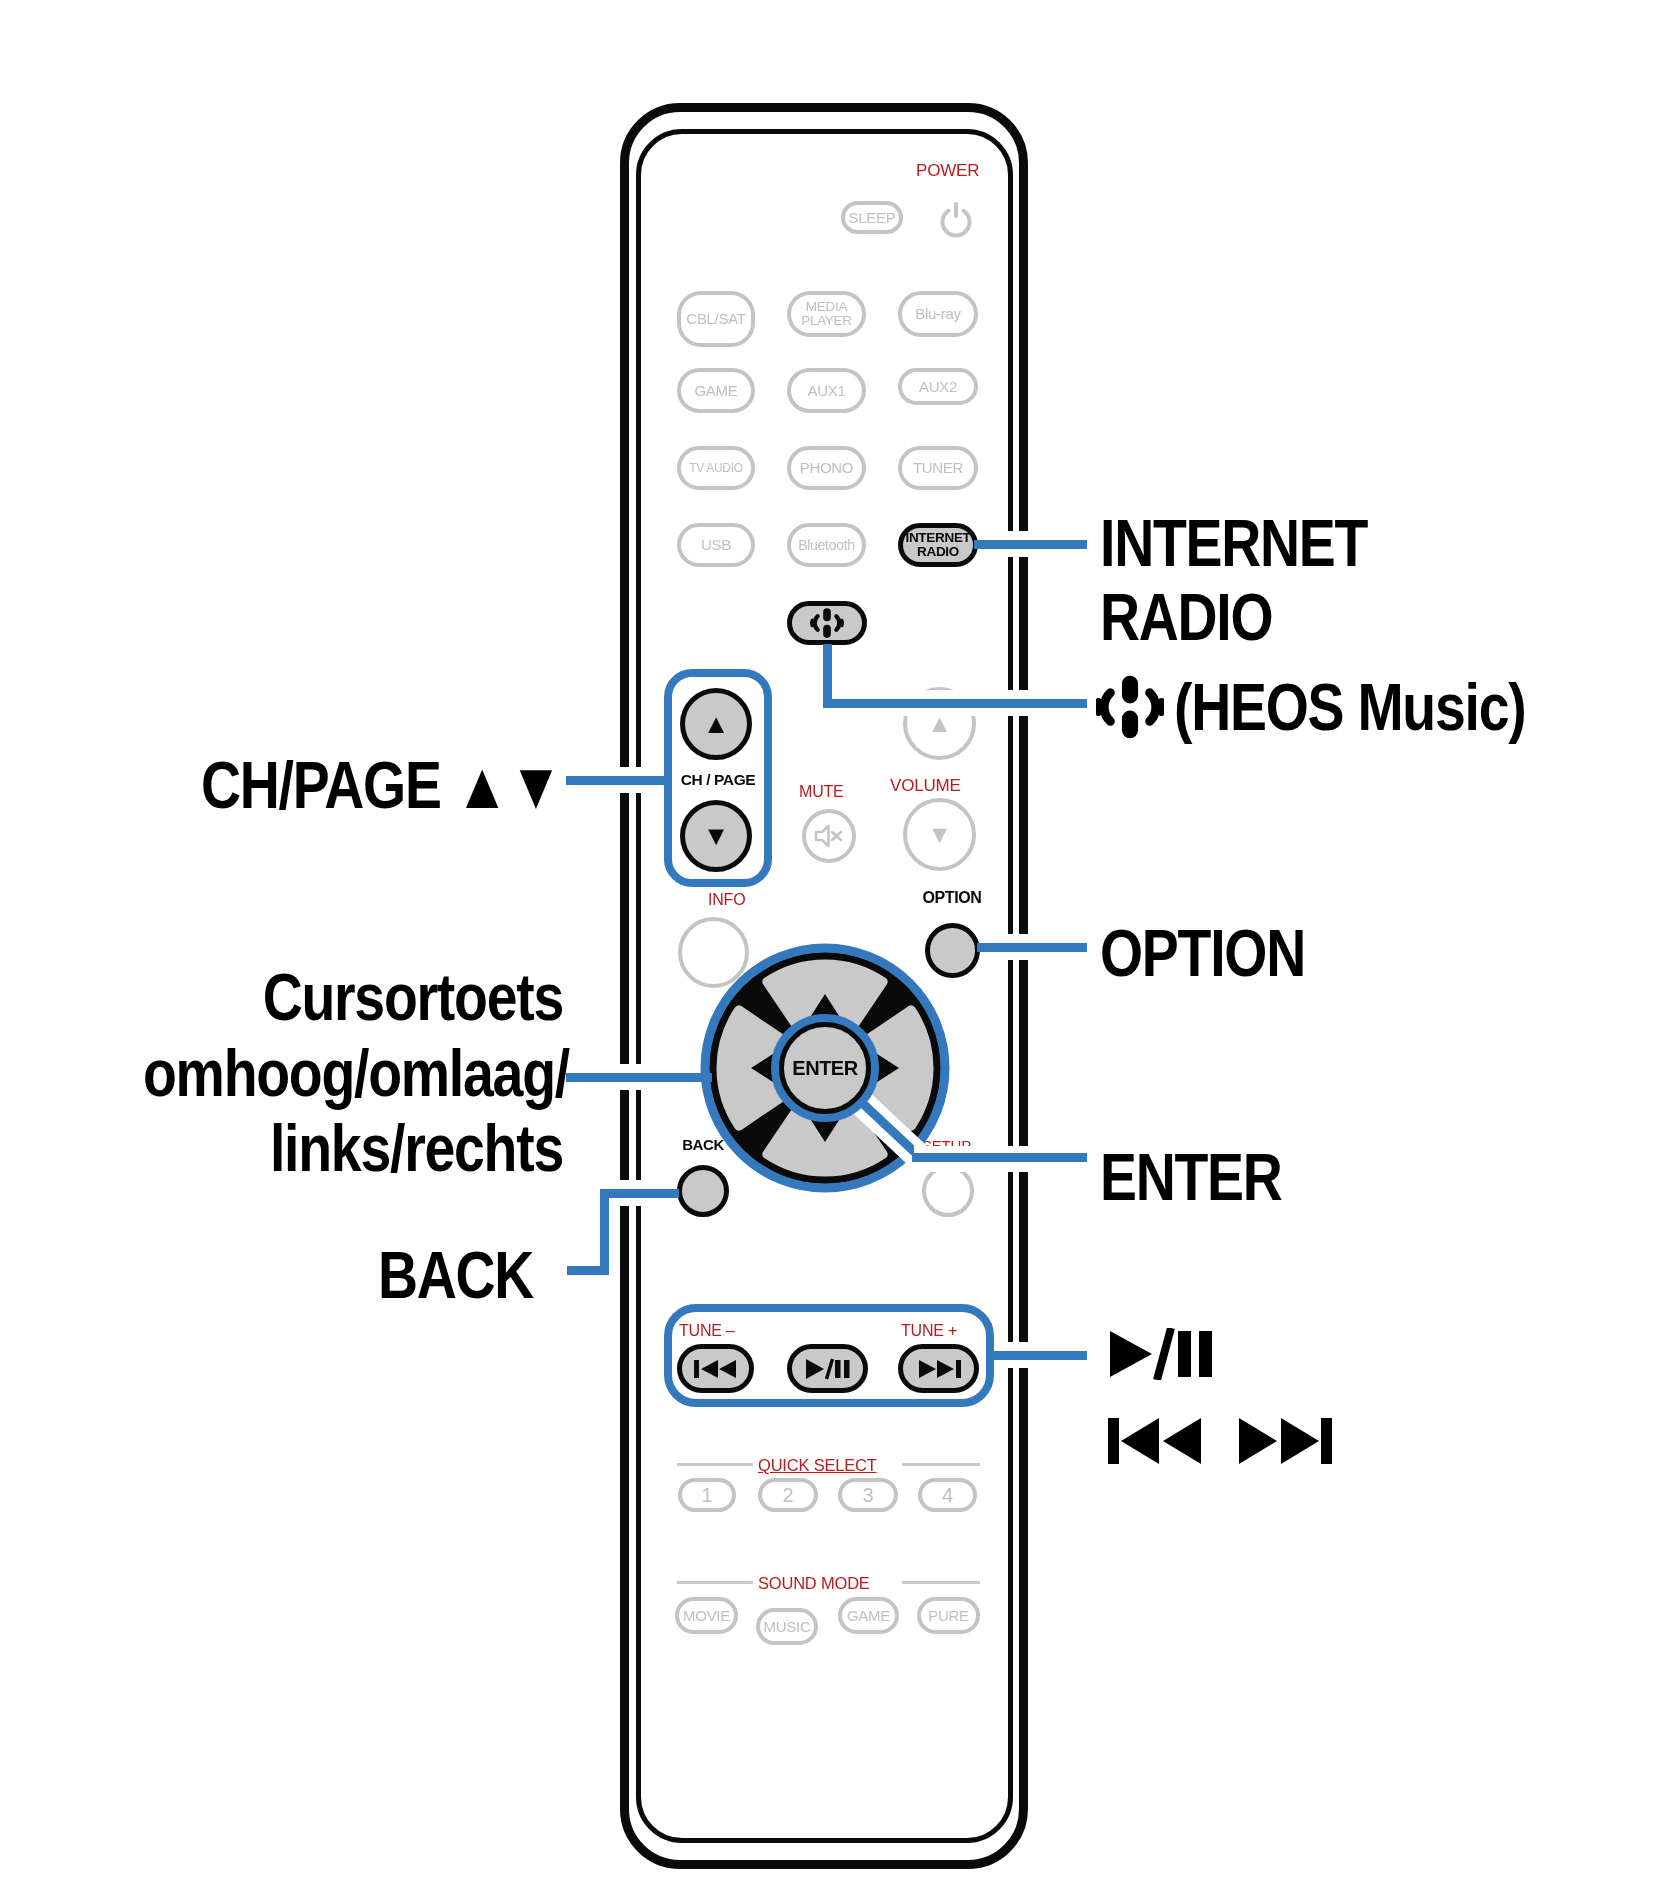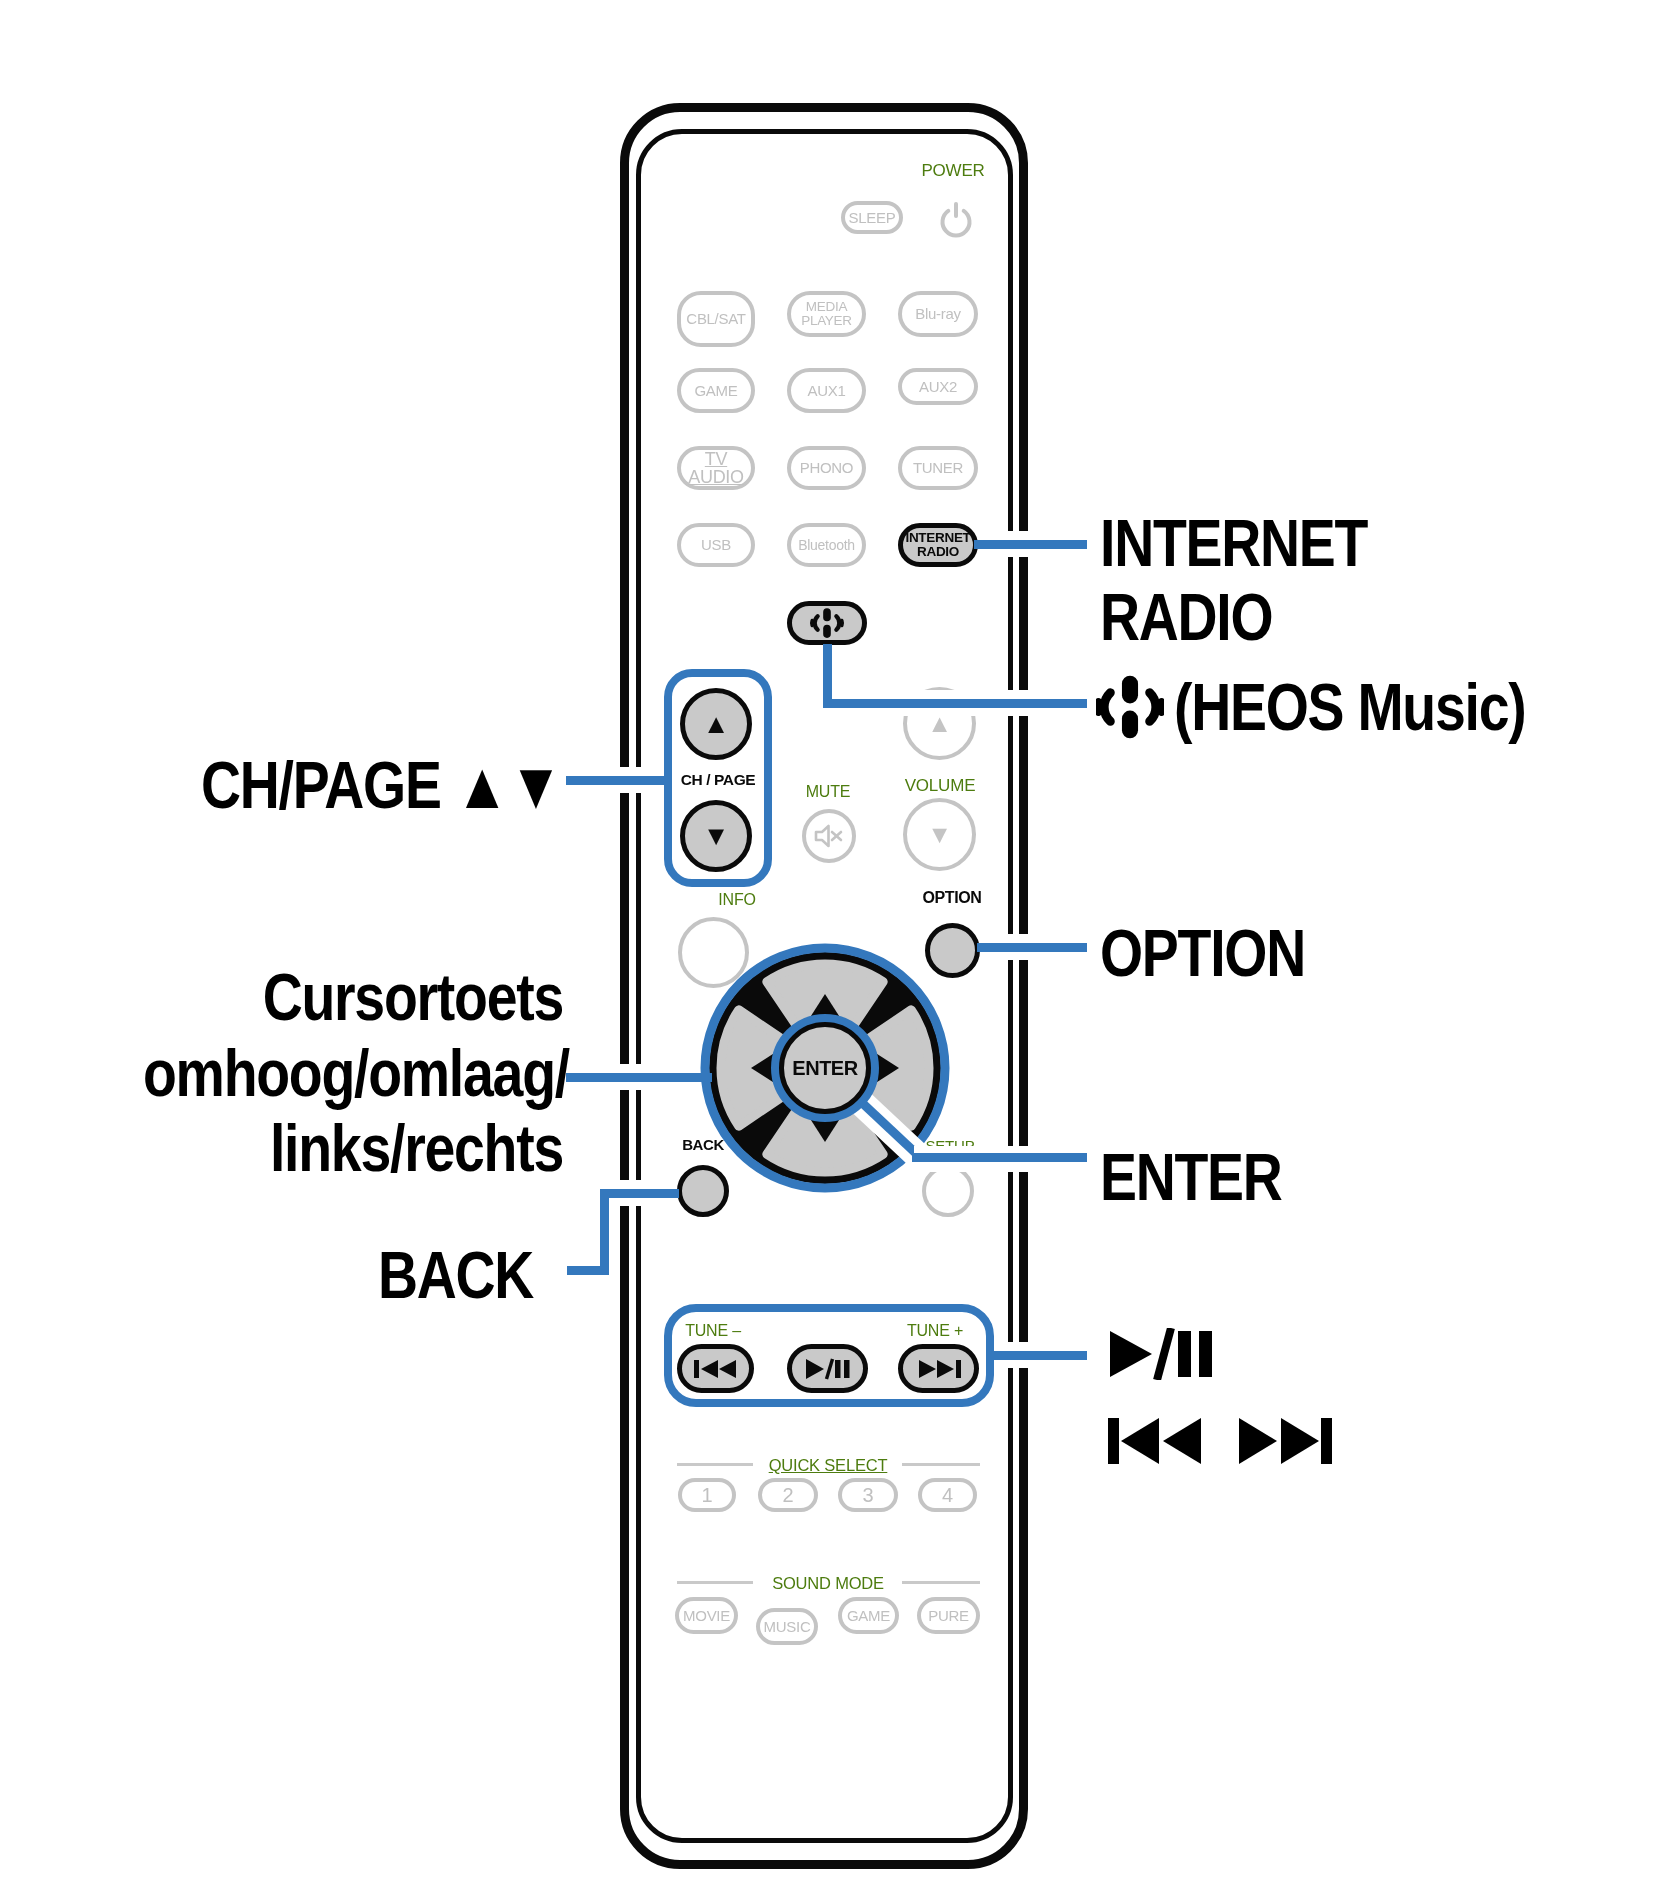--- a/index.html
+++ b/index.html
@@ -16,7 +16,7 @@
         font-size:15px;line-height:1.02;letter-spacing:-.3px;text-align:center;}
   .circ{position:absolute;border:4px solid #c4c4c4;border-radius:50%;background:#fff;color:#c4c4c4;
         display:flex;align-items:center;justify-content:center;}
-  .dimlbl{position:absolute;color:#4d7c0f;font-size:16px;text-align:center;letter-spacing:-.2px;line-height:1;}
+  .dimlbl{position:absolute;color:#b91c1c;font-size:16px;text-align:left;letter-spacing:-.2px;line-height:1;}
   .hr{position:absolute;height:3px;background:#c9c9c9;}
   
   .pill.on{border:5px solid #0a0a0a;background:#c9c9c9;color:#0a0a0a;font-weight:bold;}

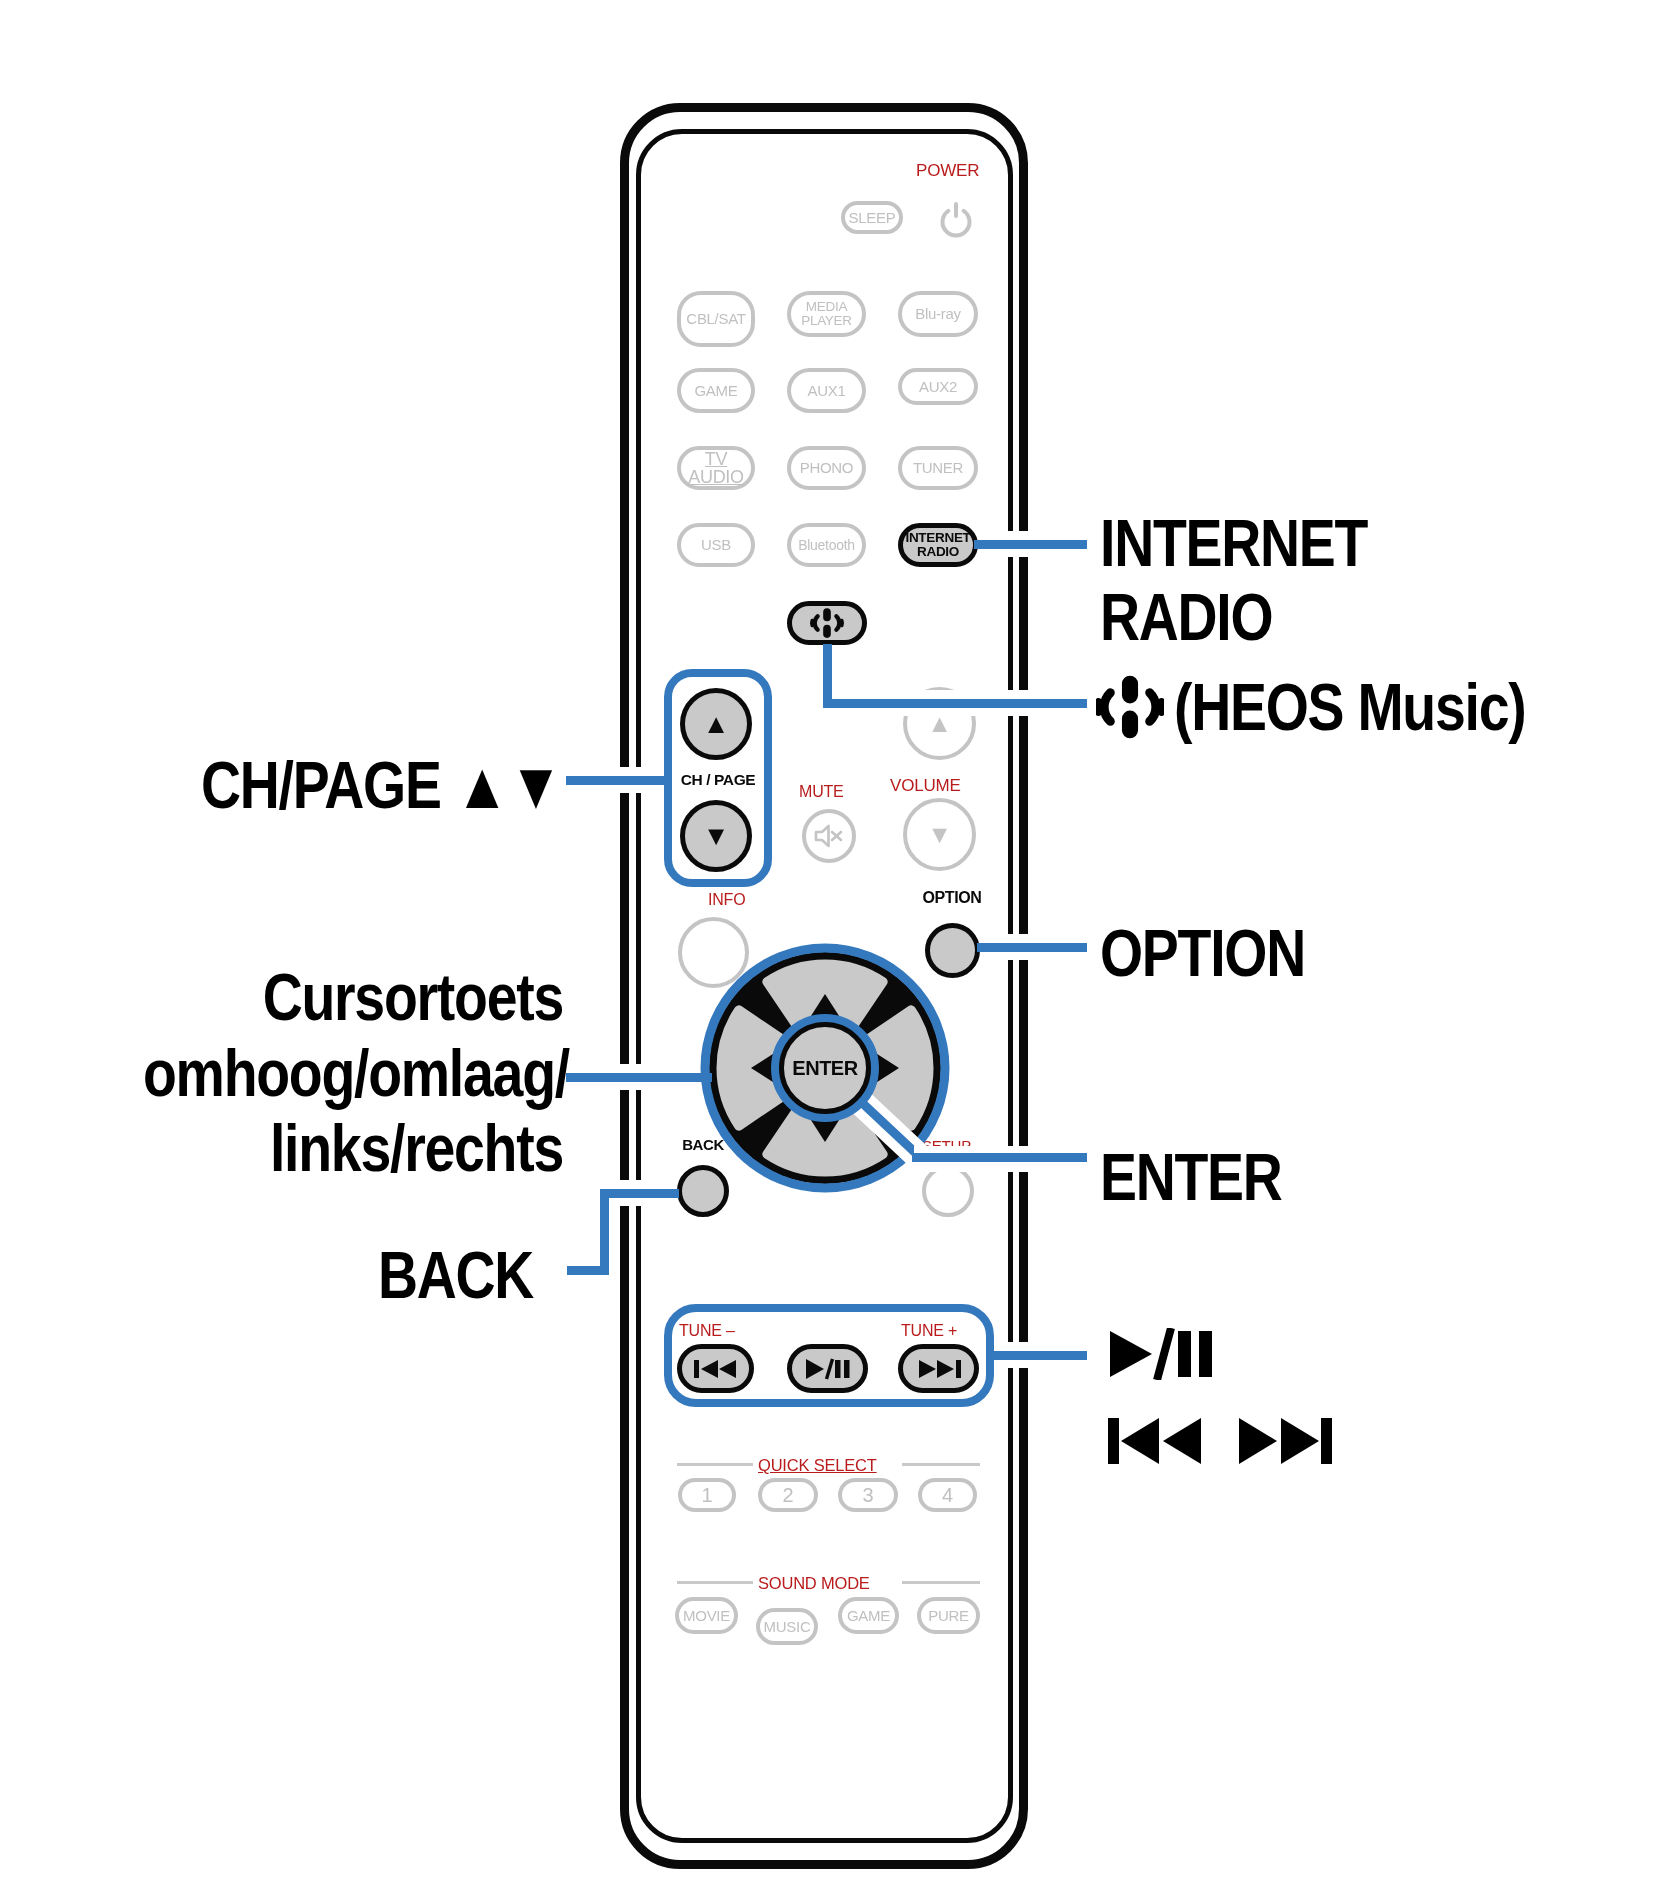--- a/index.html
+++ b/index.html
@@ -61,7 +61,7 @@
   <div class="pill" style="left:787px;top:368px;width:79px;height:45px;">AUX1</div>
   <div class="pill" style="left:898px;top:368px;width:80px;height:37px;">AUX2</div>
 
-  <div class="pill" style="left:677px;top:446px;width:78px;height:44px;font-size:18px;text-decoration:underline;">TV AUDIO</div>
+  <div class="pill" style="left:677px;top:446px;width:78px;height:44px;font-size:12px;">TV AUDIO</div>
   <div class="pill" style="left:787px;top:446px;width:79px;height:44px;text-align:center;">PHONO</div>
   <div class="pill" style="left:898px;top:446px;width:80px;height:44px;">TUNER</div>
 

